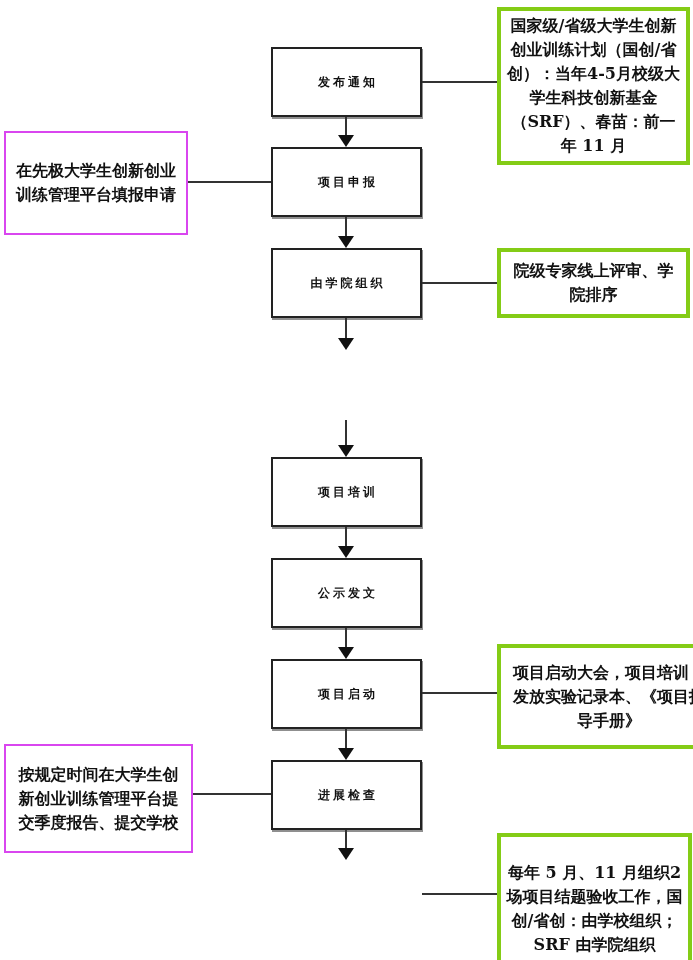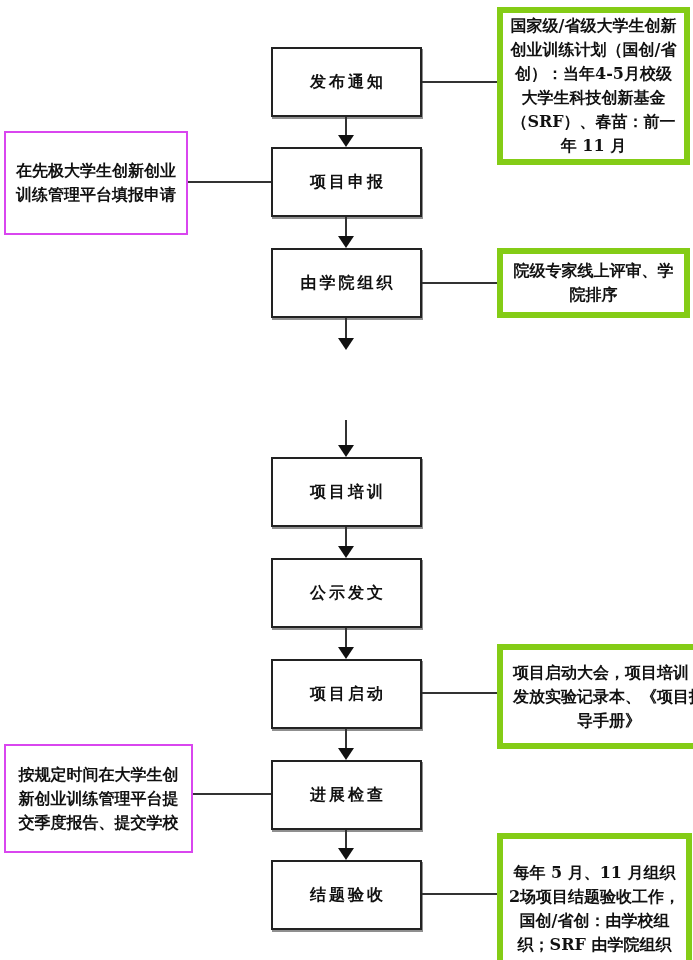--- a/index.html
+++ b/index.html
@@ -48,7 +48,7 @@
     line-height: 24px;
     padding: 3px 5px;
   }
-  .note-right { border: 6px solid #84cc16; }
+  .note-right { border: 4px solid #84cc16; }
   .note-left  { border: 2px solid #d946ef; }
 
   

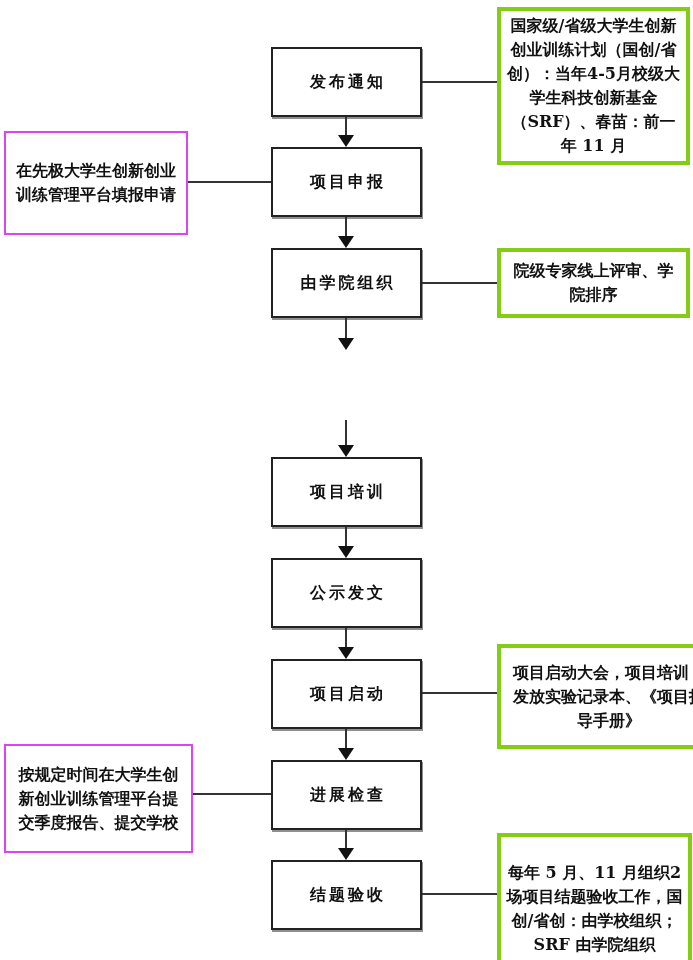--- a/index.html
+++ b/index.html
@@ -29,7 +29,7 @@
     display: flex;
     align-items: center;
     justify-content: center;
-    font-size: 16px;
+    font-size: 12px;
     font-weight: bold;
     letter-spacing: 3px;
     text-indent: 3px;

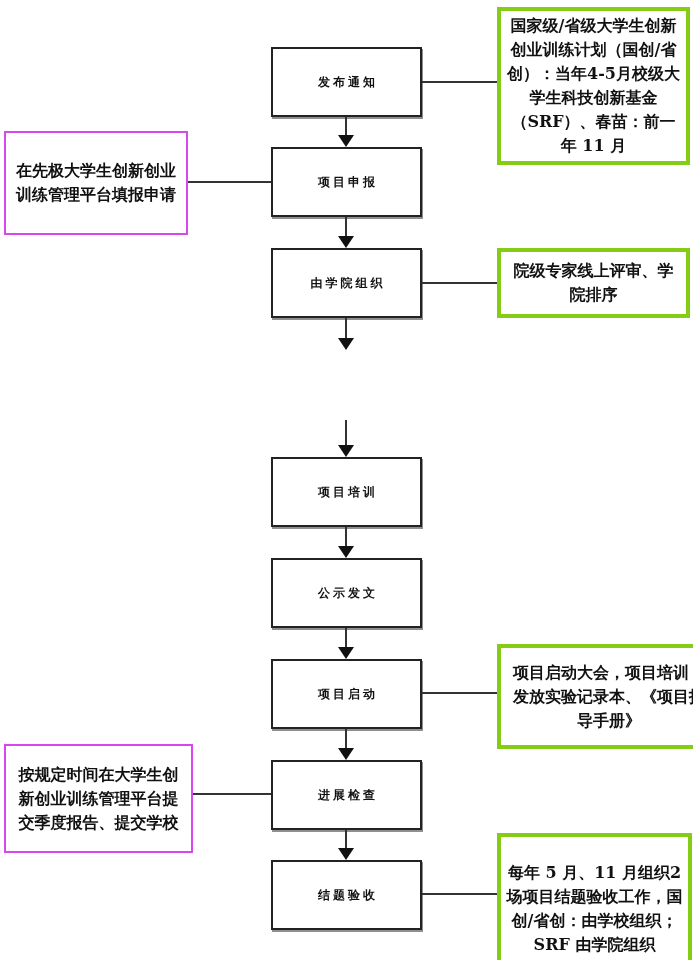--- a/index.html
+++ b/index.html
@@ -89,7 +89,6 @@
   <div class="step" style="top:558px">公示发文</div>
   <div class="step" style="top:659px">项目启动</div>
   <div class="step" style="top:760px">进展检查</div>
-  <div class="step" style="top:860px">结题验收</div>
 
   <div class="varrow" style="top:117px;height:30px">
       <div class="shaft" style="height:19px"></div>

